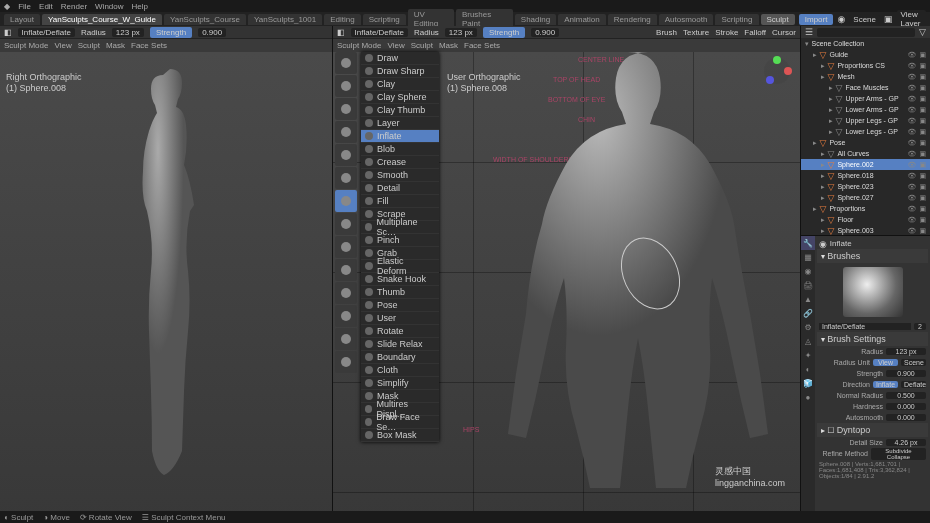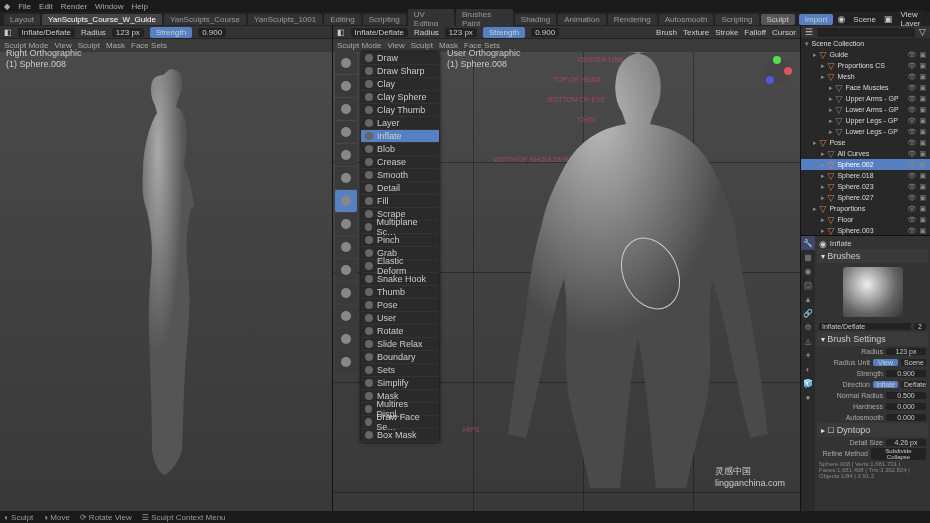--- a/index.html
+++ b/index.html
@@ -20,7 +20,7 @@
 .hdr-input{background:#222;padding:0 4px;border-radius:2px;font-size:8px}
 .vp-toolbar{height:13px;background:#3a3a3a;padding:0 4px;gap:6px}
 .vp-toolbar span{font-size:8px;color:#aaa}
-.vp-info{position:absolute;top:22px;left:6px;font-size:8px;color:#ccc;line-height:1.2}
+.vp-info{position:absolute;top:46px;left:6px;font-size:8px;color:#ccc;line-height:1.2}
 .left-vp{width:333px;border-right:1px solid #111}
 .mid-vp{flex:1}
 .right-panel{width:130px;background:#333;border-left:1px solid #111;display:flex;flex-direction:column}

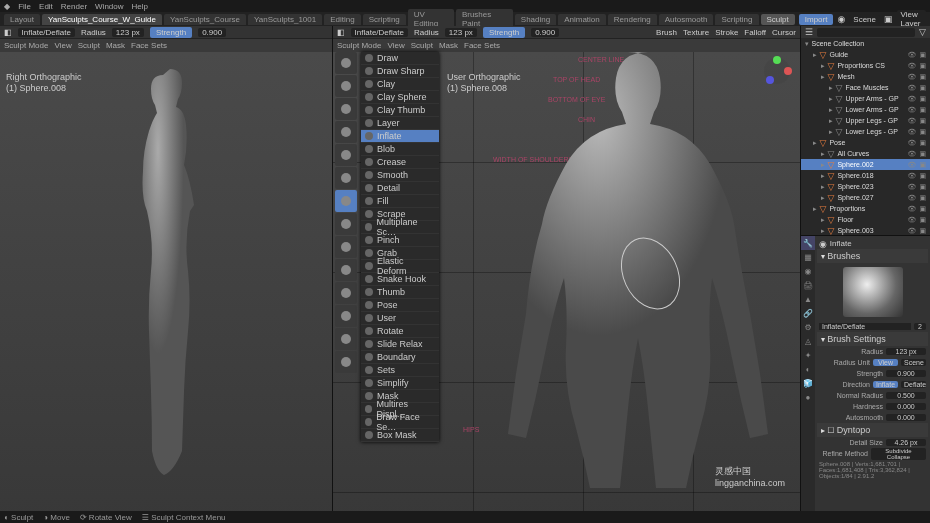--- a/index.html
+++ b/index.html
@@ -332,7 +332,7 @@
         </div>
         <div class="brush-item">
           <span class="brush-icon"></span>
-          <span>Sets</span>
+          <span>Cloth</span>
         </div>
         <div class="brush-item">
           <span class="brush-icon"></span>

